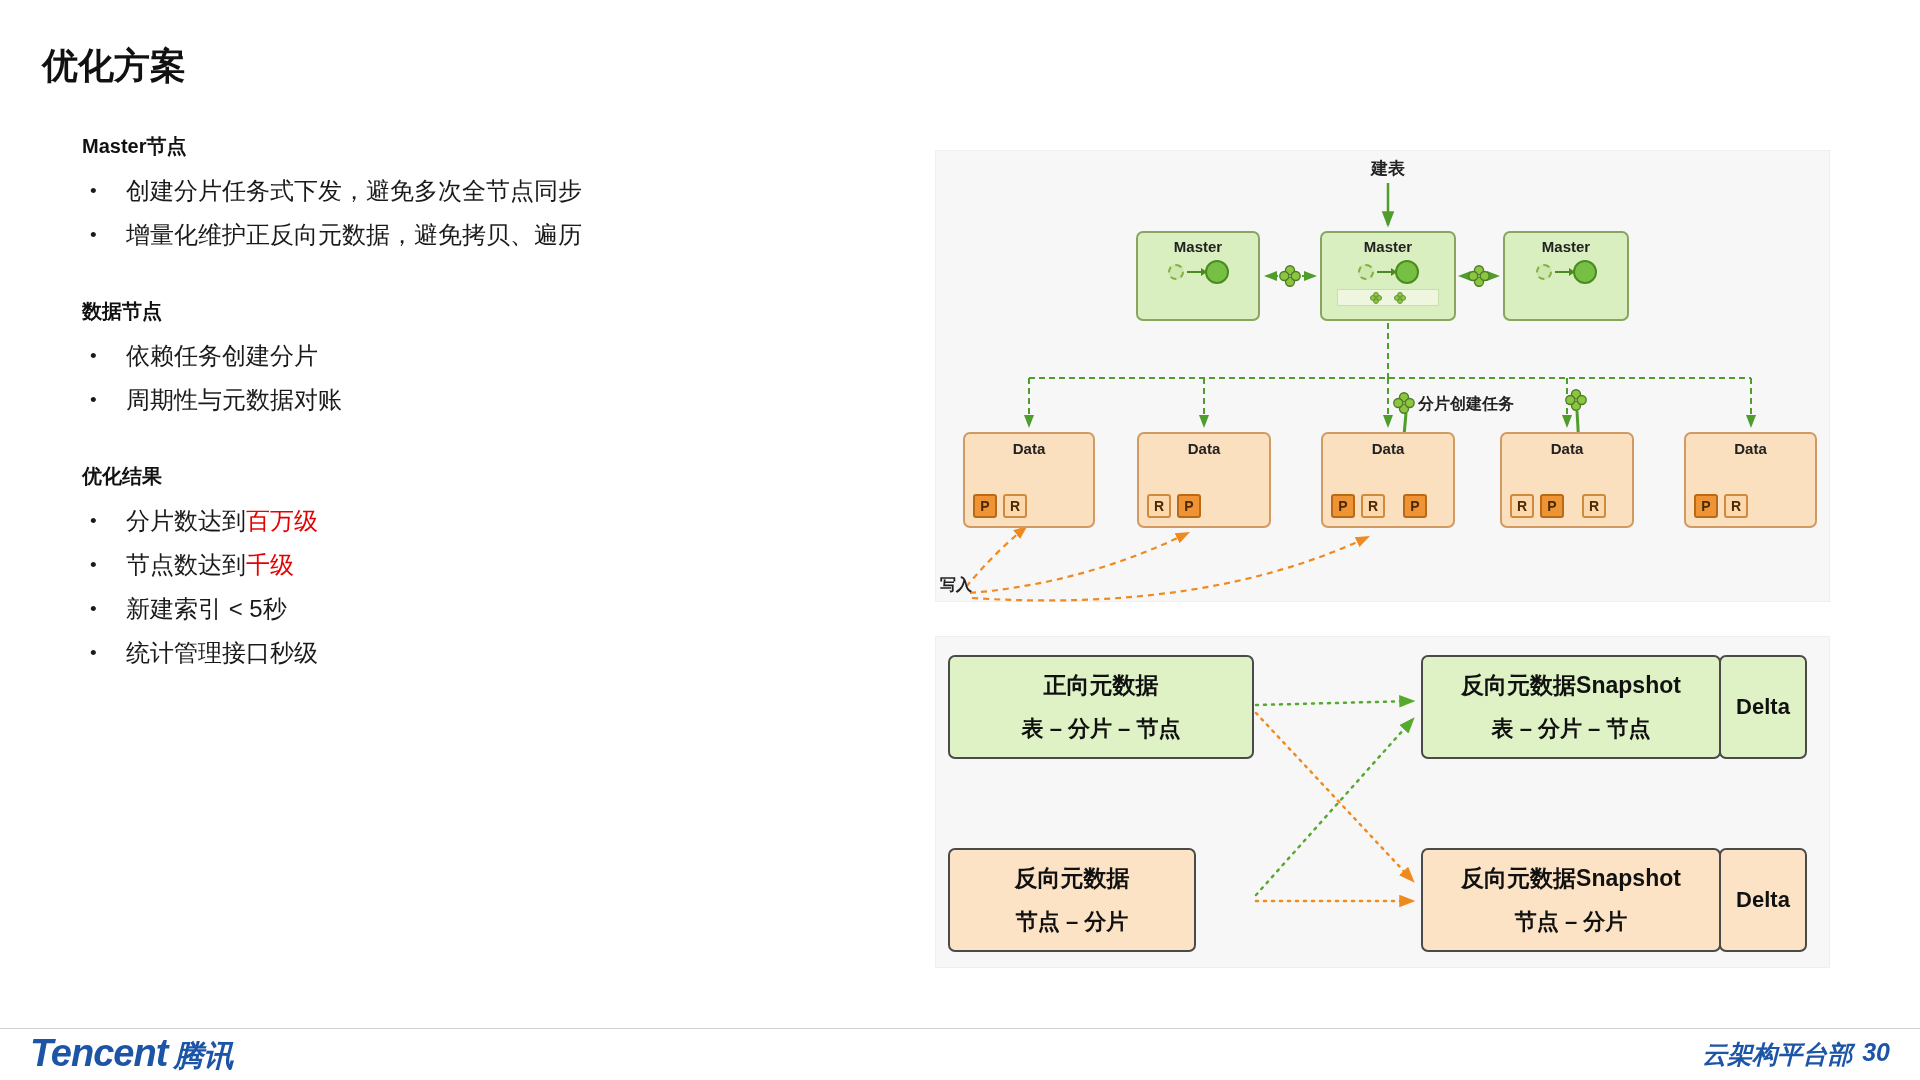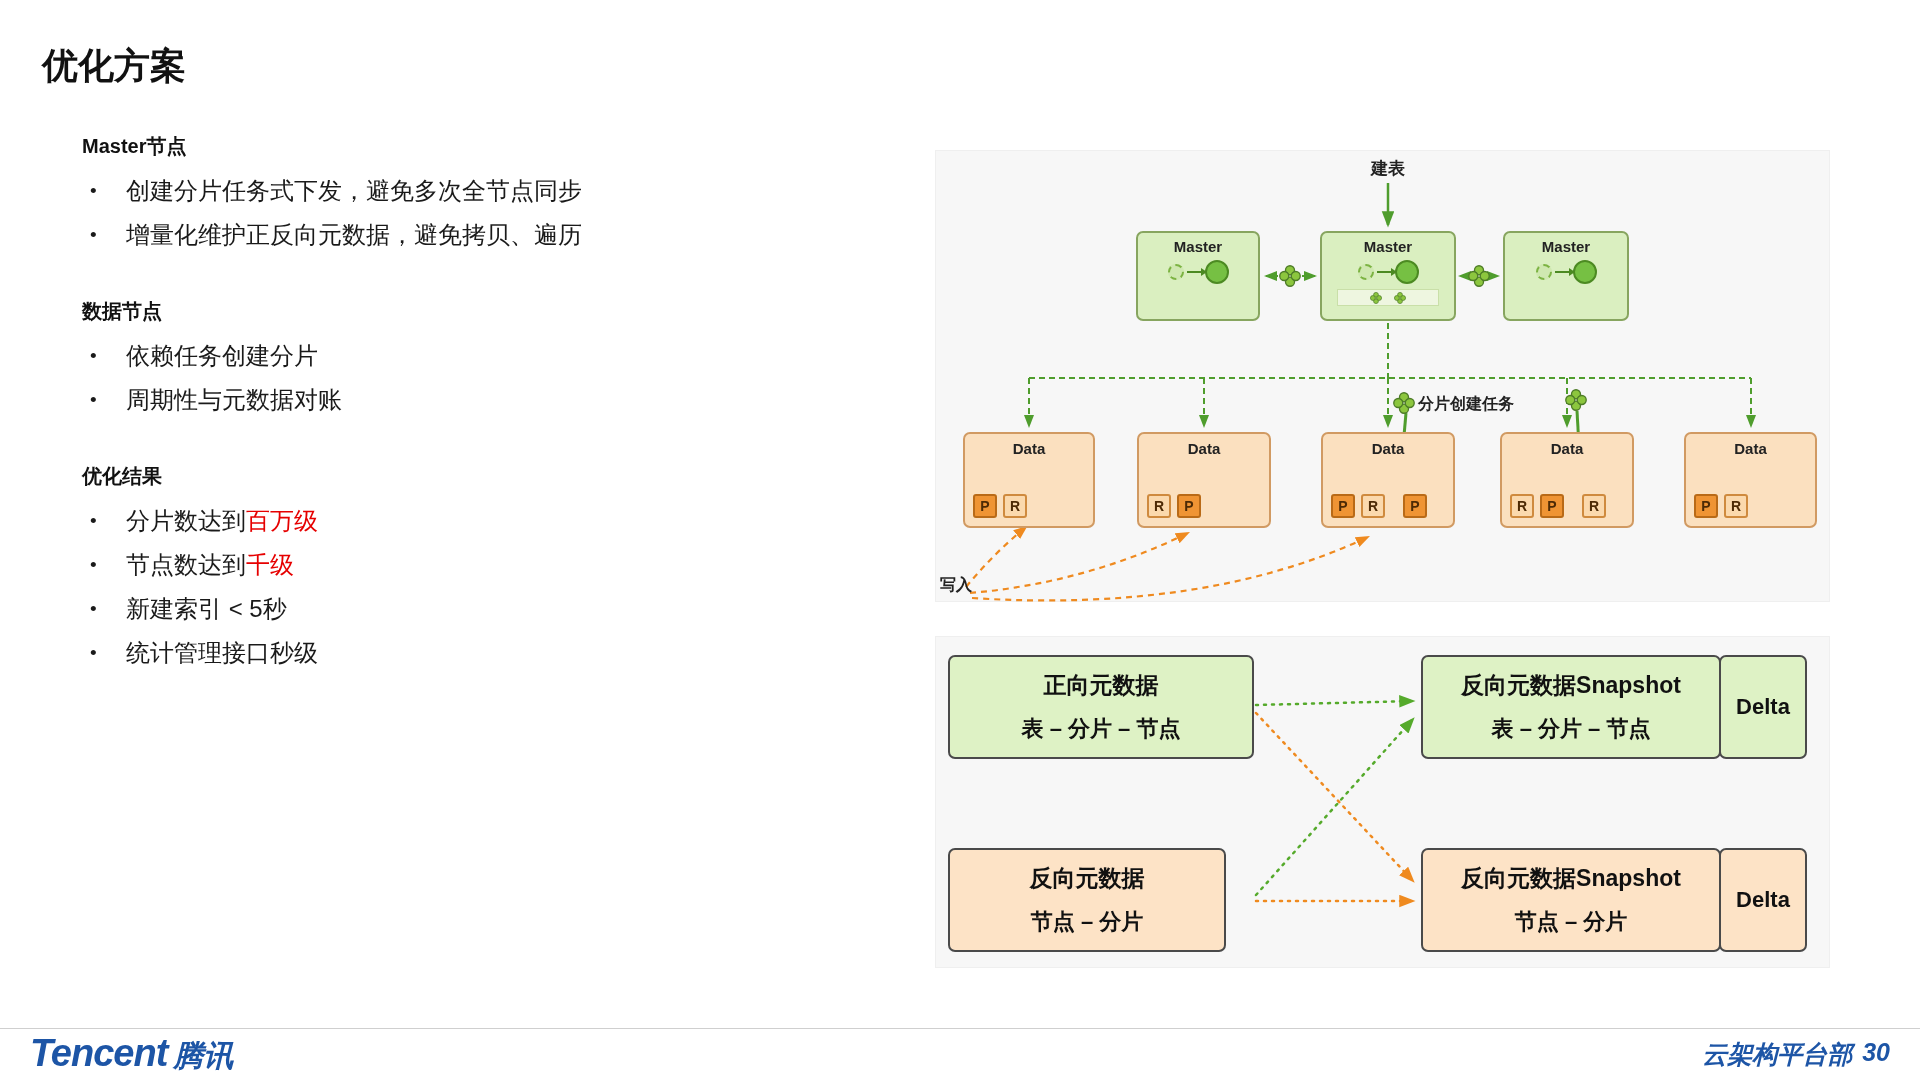--- a/index.html
+++ b/index.html
@@ -285,7 +285,7 @@
     </div>
     <div class="deltabox greenbg" style="left:783px;top:18px;width:88px;height:104px;">Delta</div>
 
-    <div class="meta orangebg" style="left:12px;top:211px;width:278px;height:104px;">
+    <div class="meta orangebg" style="left:12px;top:211px;width:248px;height:104px;">
       <div class="t">反向元数据</div>
       <div class="s">节点 – 分片</div>
     </div>

